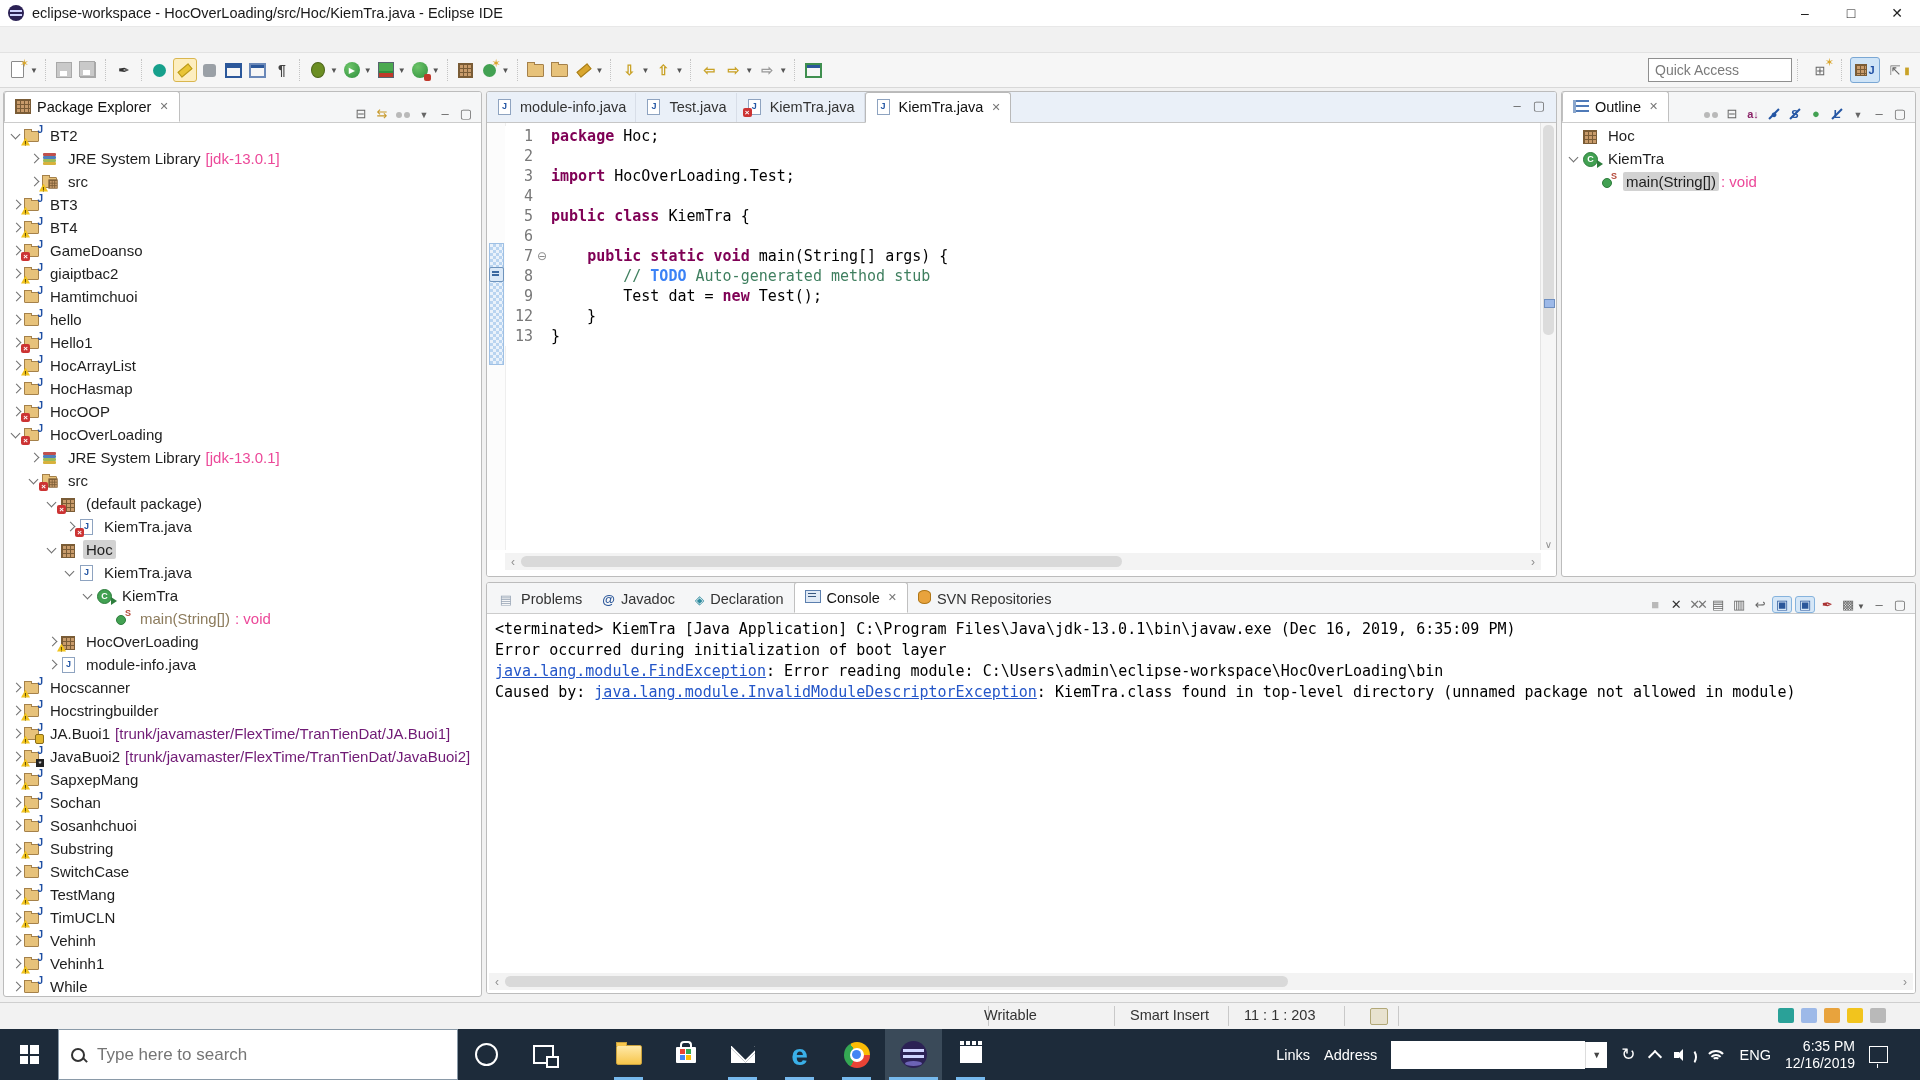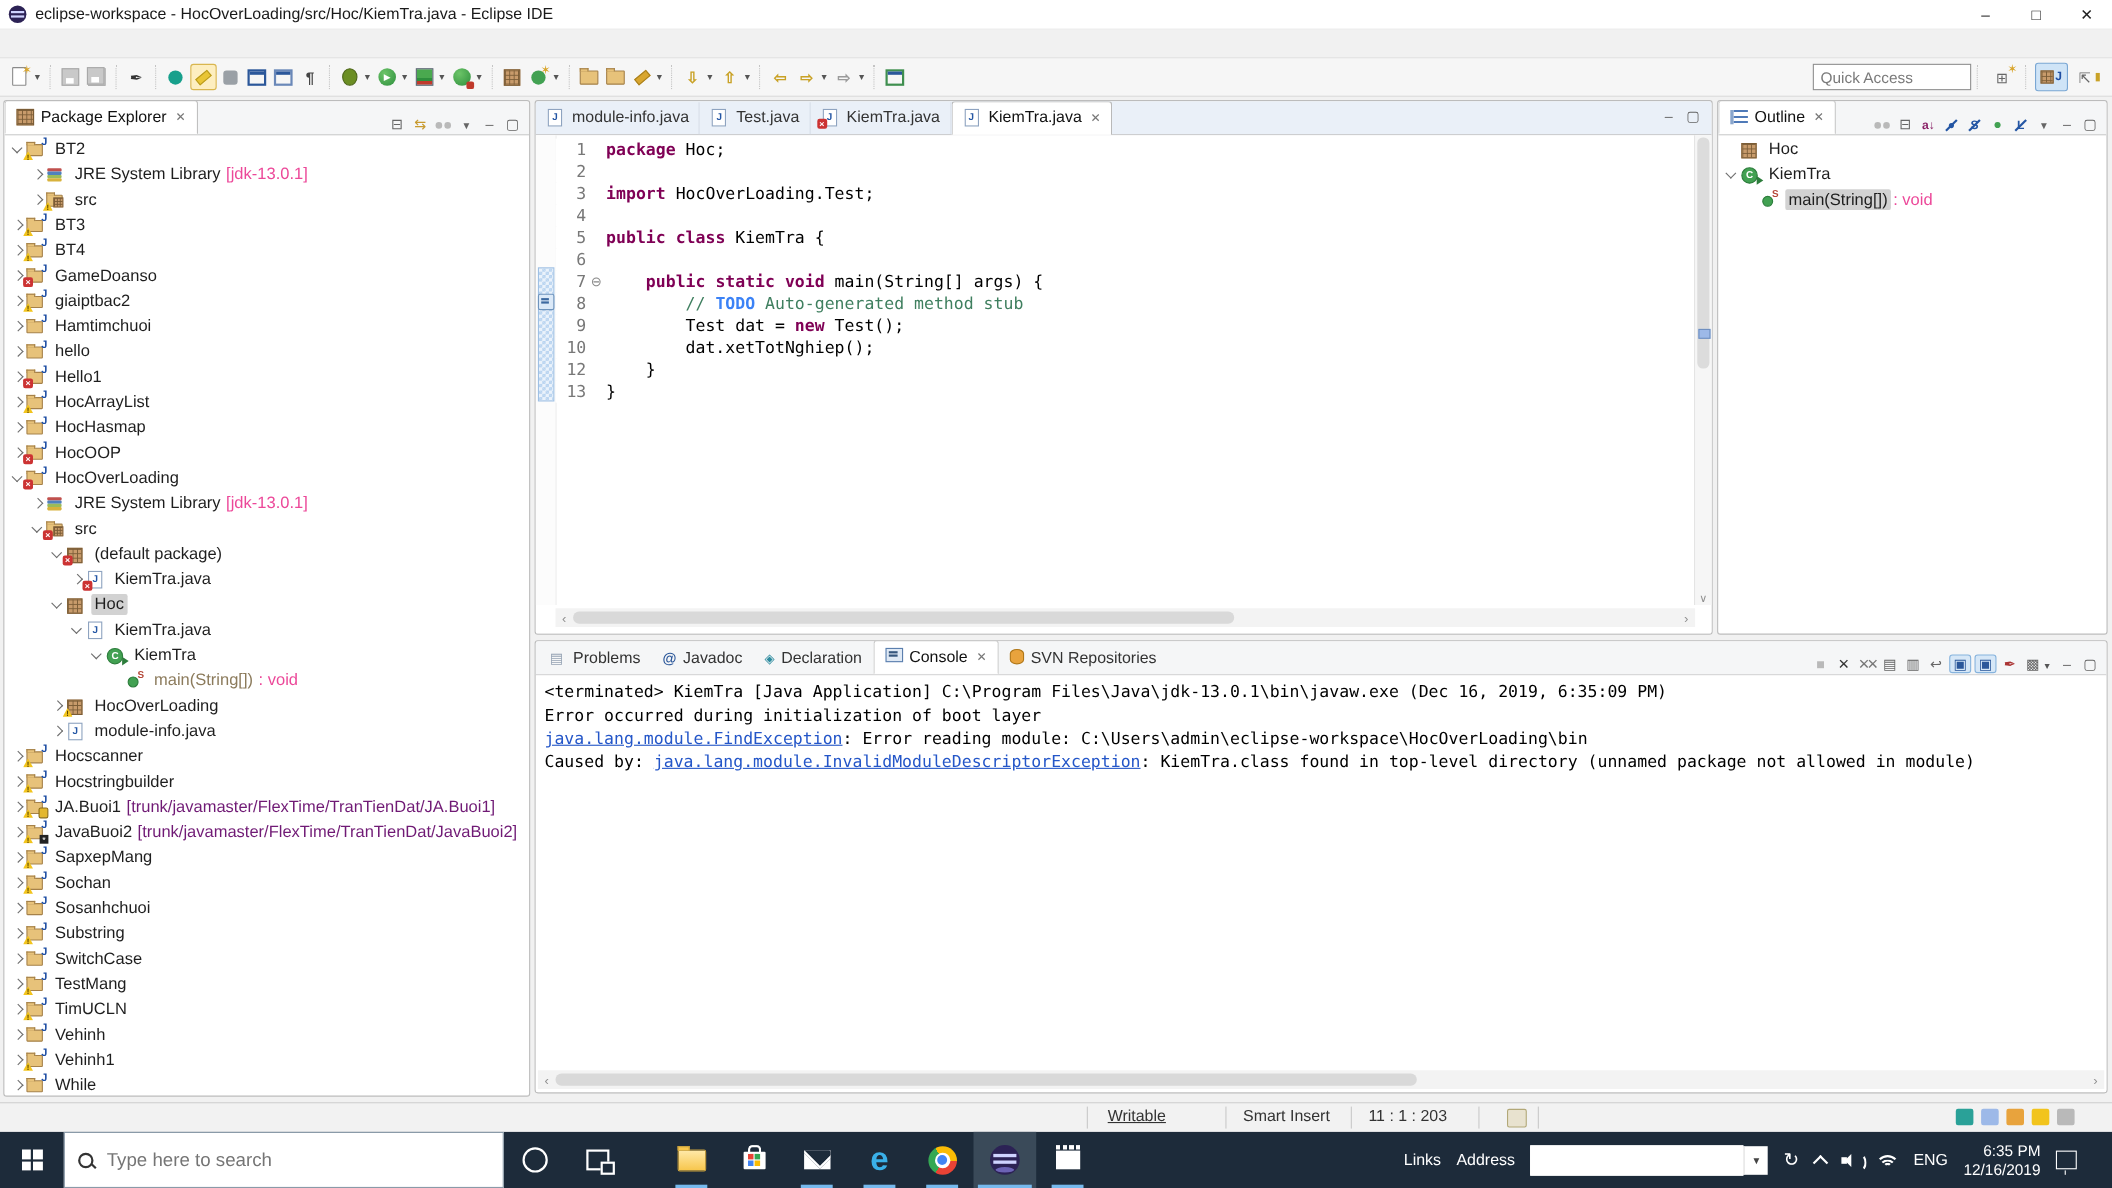--- a/index.html
+++ b/index.html
@@ -748,7 +748,6 @@
             <div class="cline"><span class="ln">7</span><span class="fold">⊖</span><span class="ctext"><span class="tk-pl">    </span><span class="tk-kw">public</span><span class="tk-pl"> </span><span class="tk-kw">static</span><span class="tk-pl"> </span><span class="tk-kw">void</span><span class="tk-pl"> main(String[] args) {</span></span></div>
             <div class="cline"><span class="ln">8</span><span class="fold"></span><span class="ctext"><span class="tk-pl">        </span><span class="tk-cm">// </span><span class="tk-td">TODO</span><span class="tk-cm"> Auto-generated method stub</span></span></div>
             <div class="cline"><span class="ln">9</span><span class="fold"></span><span class="ctext"><span class="tk-pl">        Test dat = </span><span class="tk-kw">new</span><span class="tk-pl"> Test();</span></span></div>
-            <div class="cline"><span class="ln">10</span><span class="fold"></span><span class="ctext"><span class="tk-pl">        dat.xetTotNghiep();</span></span></div>
             <div class="cline"><span class="ln">12</span><span class="fold"></span><span class="ctext"><span class="tk-pl">    }</span></span></div>
             <div class="cline"><span class="ln">13</span><span class="fold"></span><span class="ctext"><span class="tk-pl">}</span></span></div>
           </div>

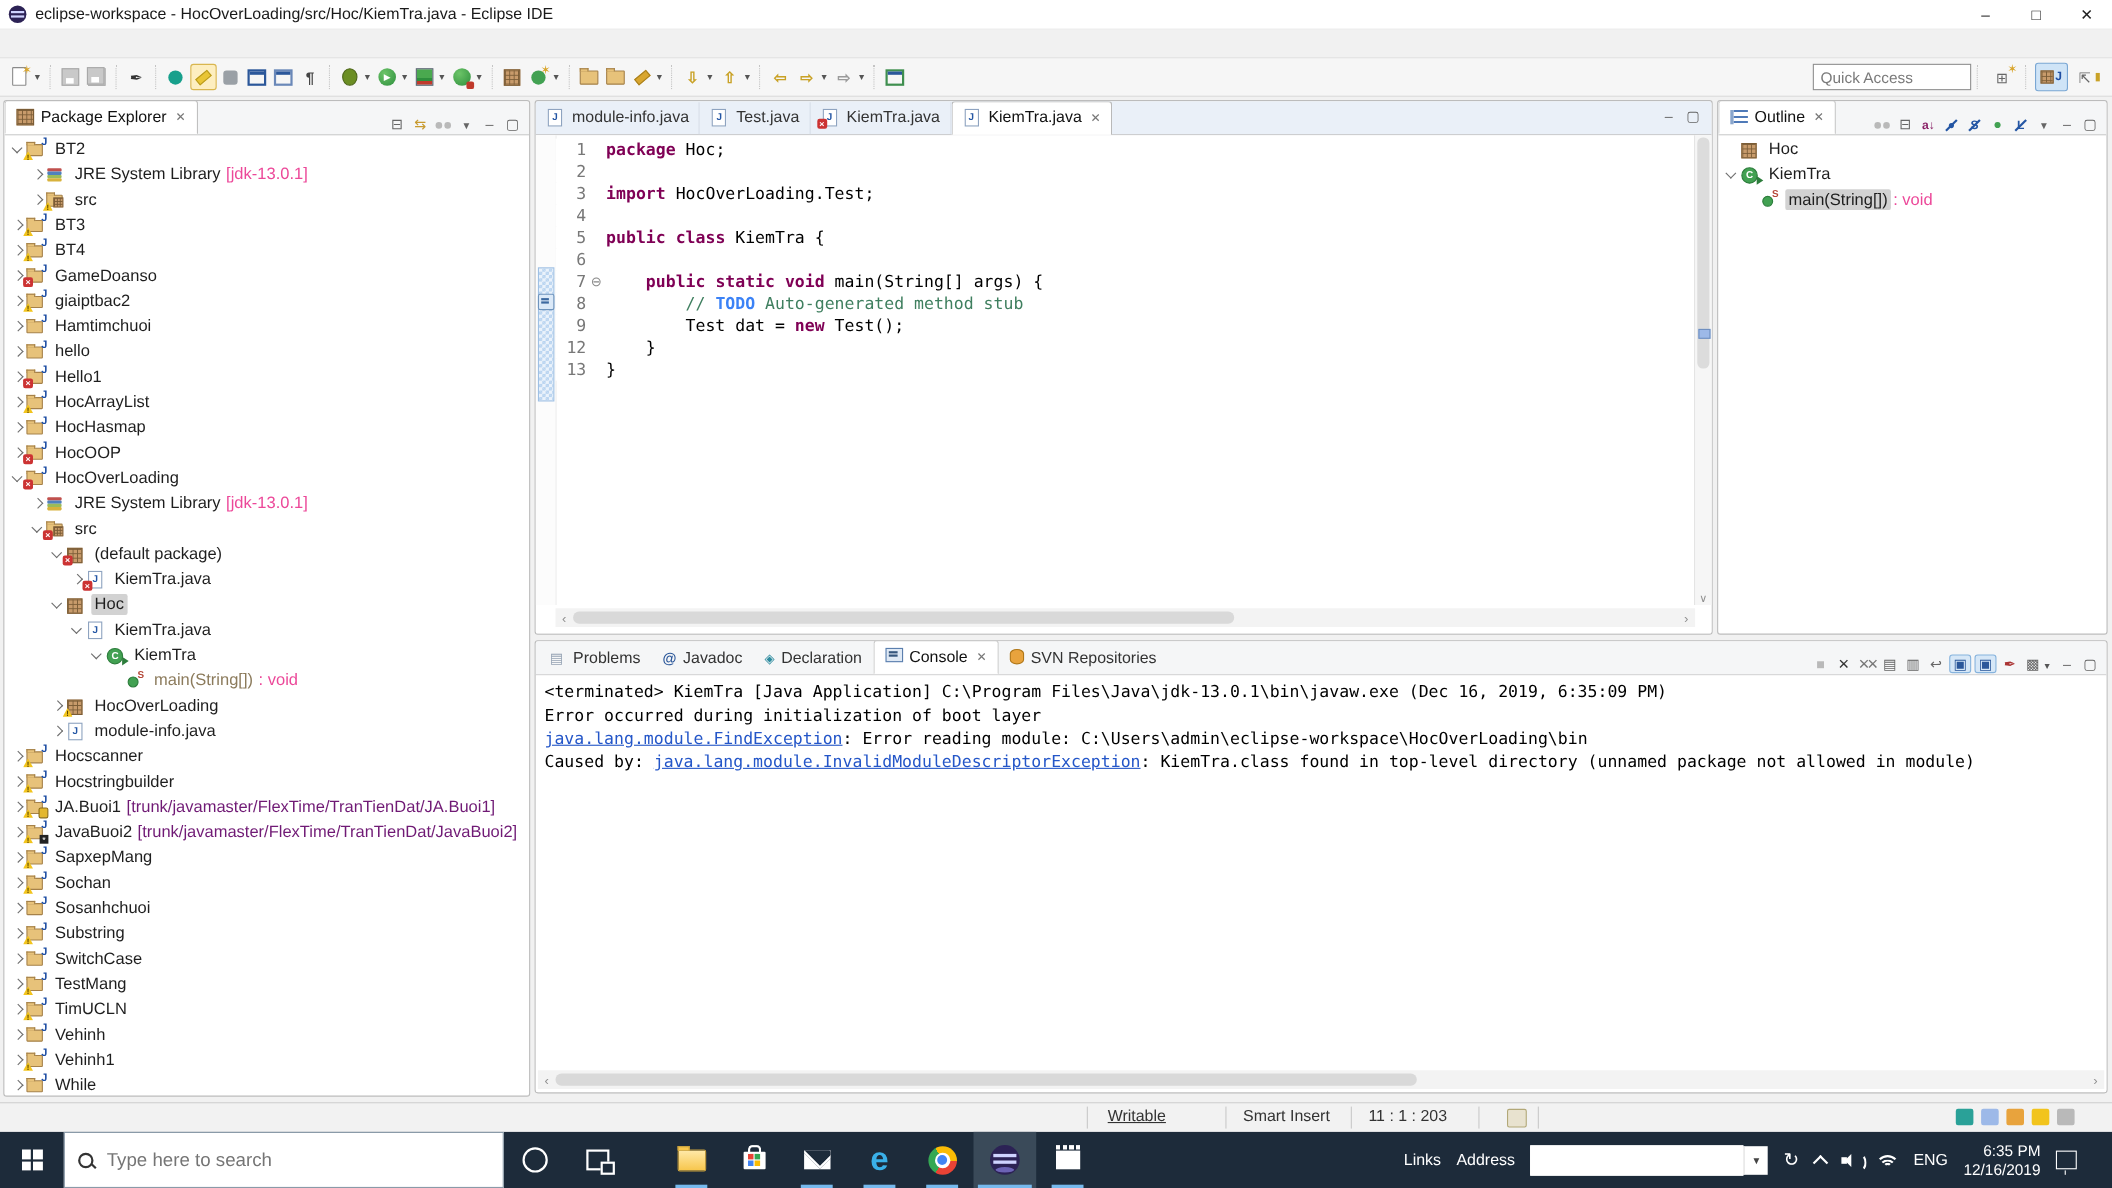--- a/index.html
+++ b/index.html
@@ -869,7 +869,7 @@
 
   <div id="statusbar">
     <span class="sb-sep" style="left:988px;"></span>
-    <span class="sb-item" style="left:1007px;text-decoration:underline;">Writable</span>
+    <span class="sb-item" style="left:984px;">Writable</span>
     <span class="sb-sep" style="left:1114px;"></span>
     <span class="sb-item" style="left:1130px;">Smart Insert</span>
     <span class="sb-sep" style="left:1228px;"></span>

